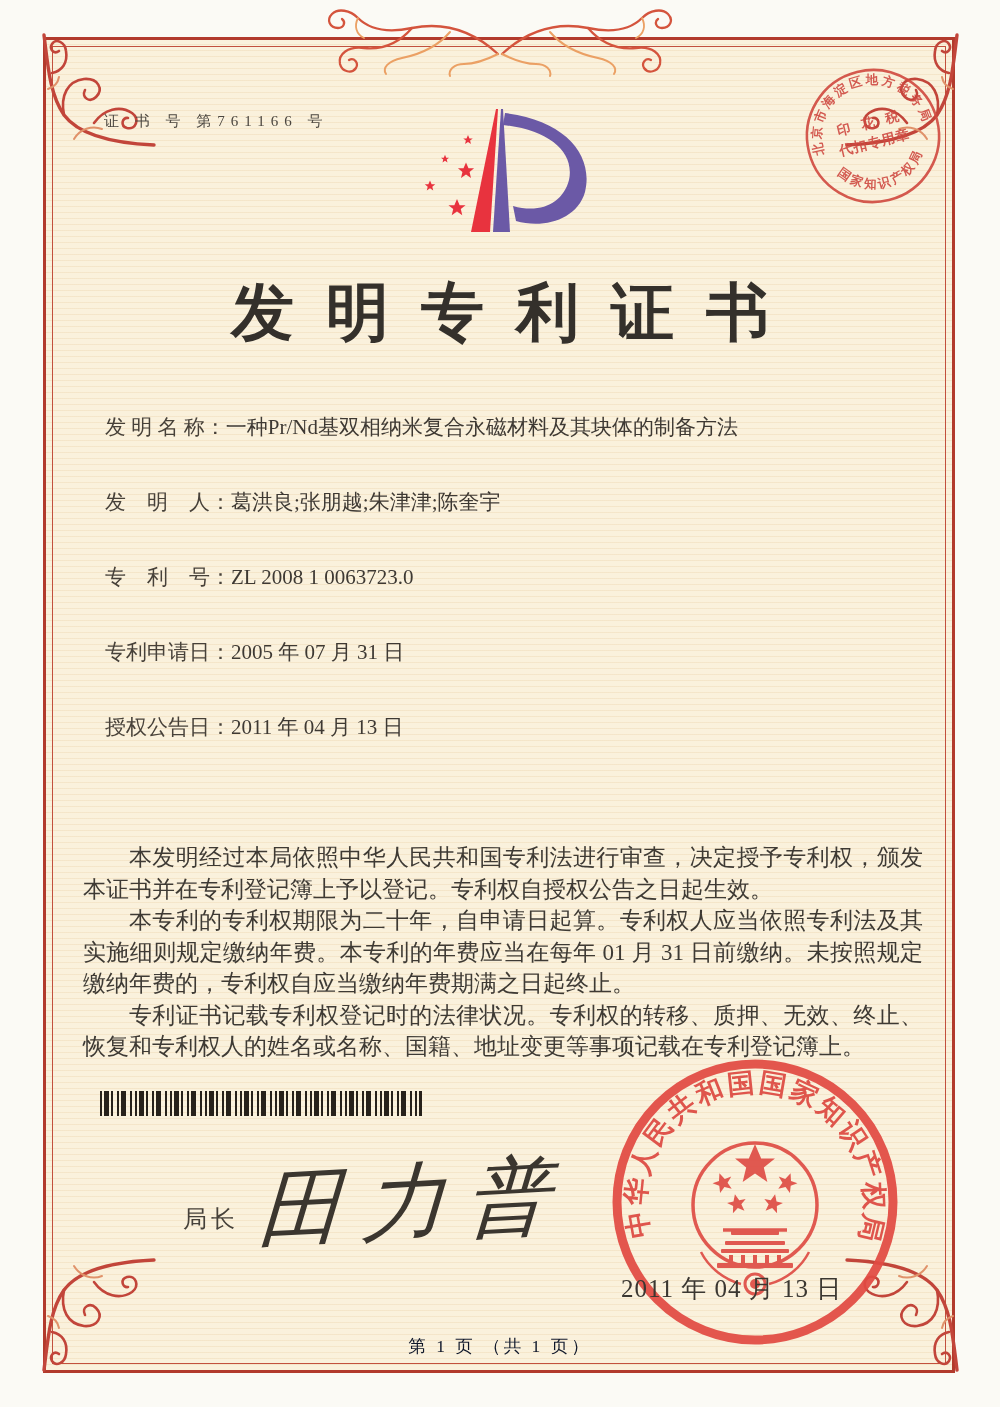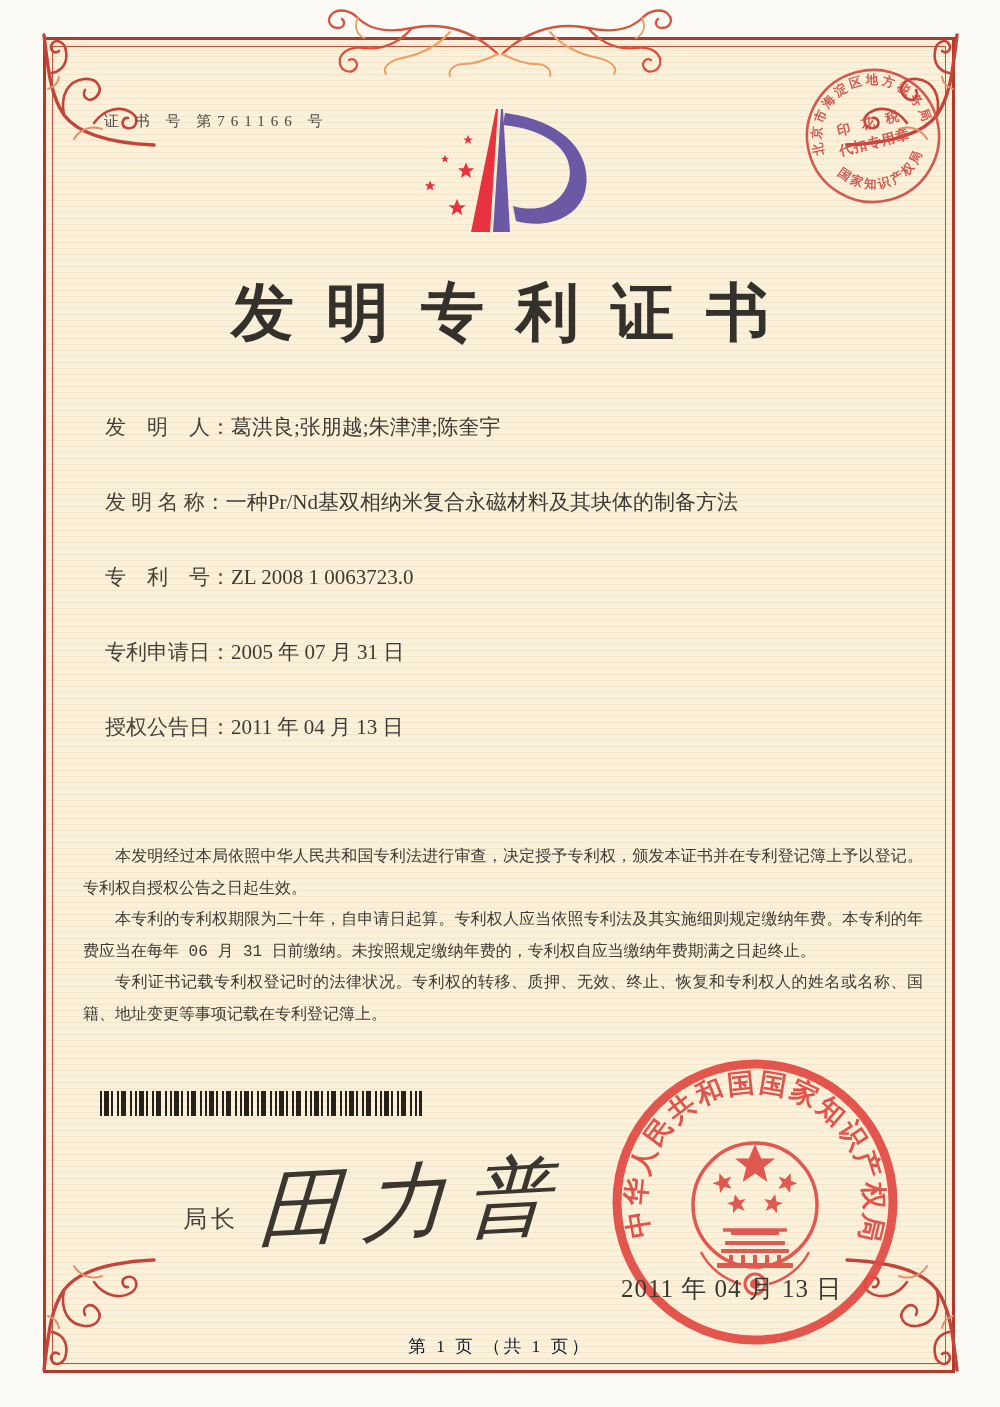--- a/index.html
+++ b/index.html
@@ -144,10 +144,10 @@
 
 <div class="fields">
   <div class="field-row">
+    <span class="f-label">发 明 名 称：</span><span class="f-value">一种Pr/Nd基双相纳米复合永磁材料及其块体的制备方法</span>
+  </div>
+  <div class="field-row">
     <span class="f-label">发　明　人：</span><span class="f-value">葛洪良;张朋越;朱津津;陈奎宇</span>
-  </div>
-  <div class="field-row">
-    <span class="f-label">发 明 名 称：</span><span class="f-value">一种Pr/Nd基双相纳米复合永磁材料及其块体的制备方法</span>
   </div>
   <div class="field-row">
     <span class="f-label">专　利　号：</span><span class="f-value">ZL 2008 1 0063723.0</span>

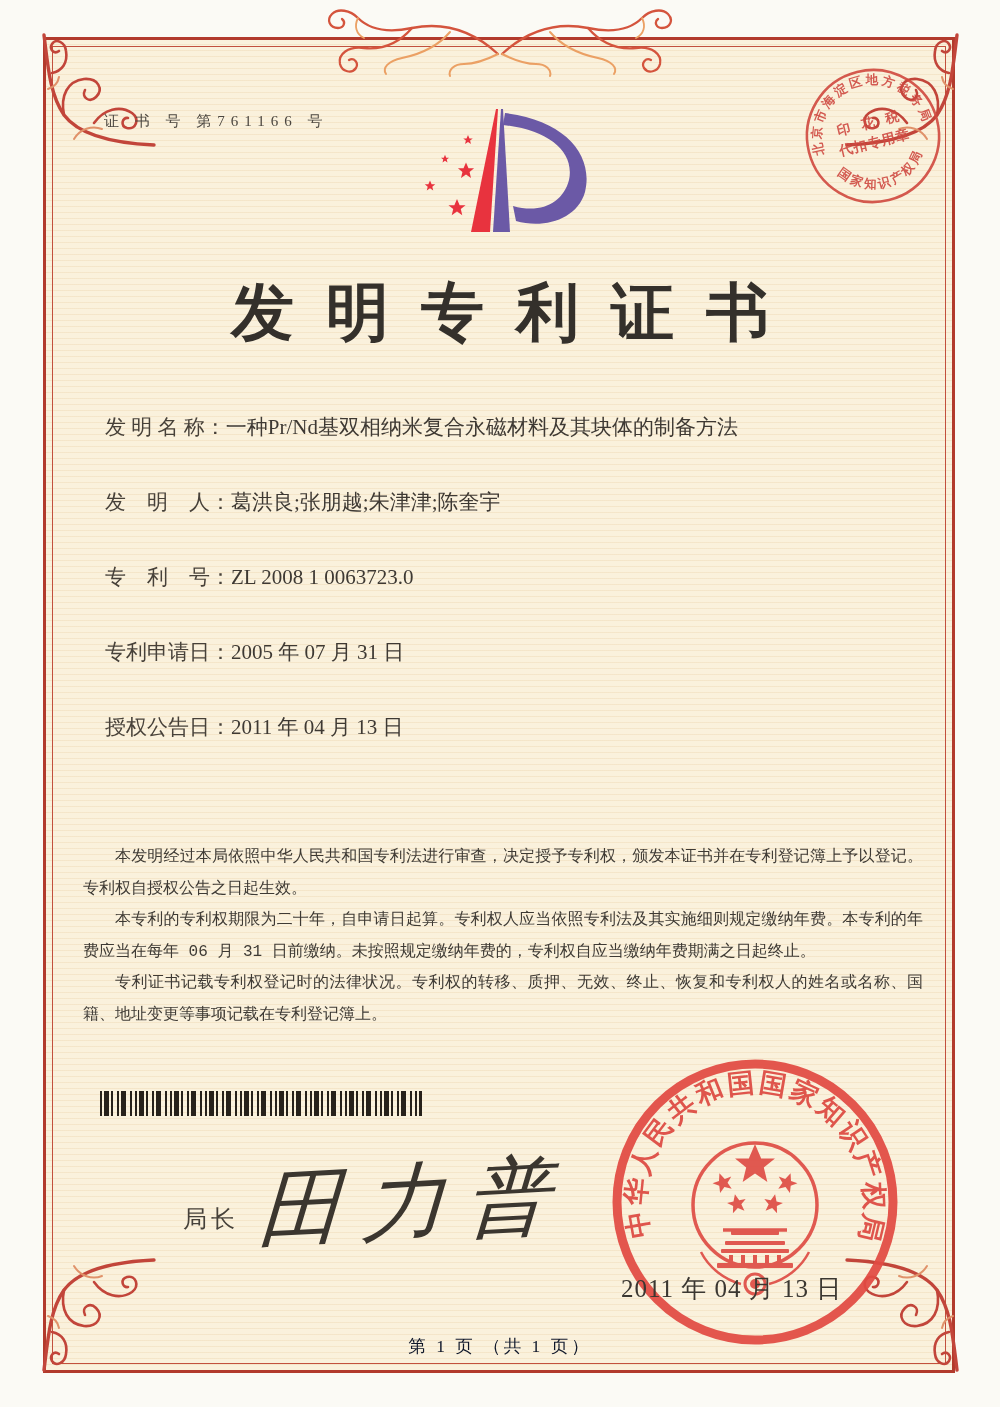--- a/index.html
+++ b/index.html
@@ -30,7 +30,7 @@
   .f-value{color:#3e3933;}
 
   .body-text{position:absolute;left:83px;top:842px;width:840px;
-    font-size:16px;line-height:31.5px;color:#3e3a34;text-align:justify;font-family:Liberation Mono, monospace;}
+    font-size:23px;line-height:31.5px;color:#3e3a34;text-align:justify;}
   .body-text p{margin:0;text-indent:2em;}
 
   .barcode{position:absolute;left:100px;top:1091px;width:322px;height:25px;

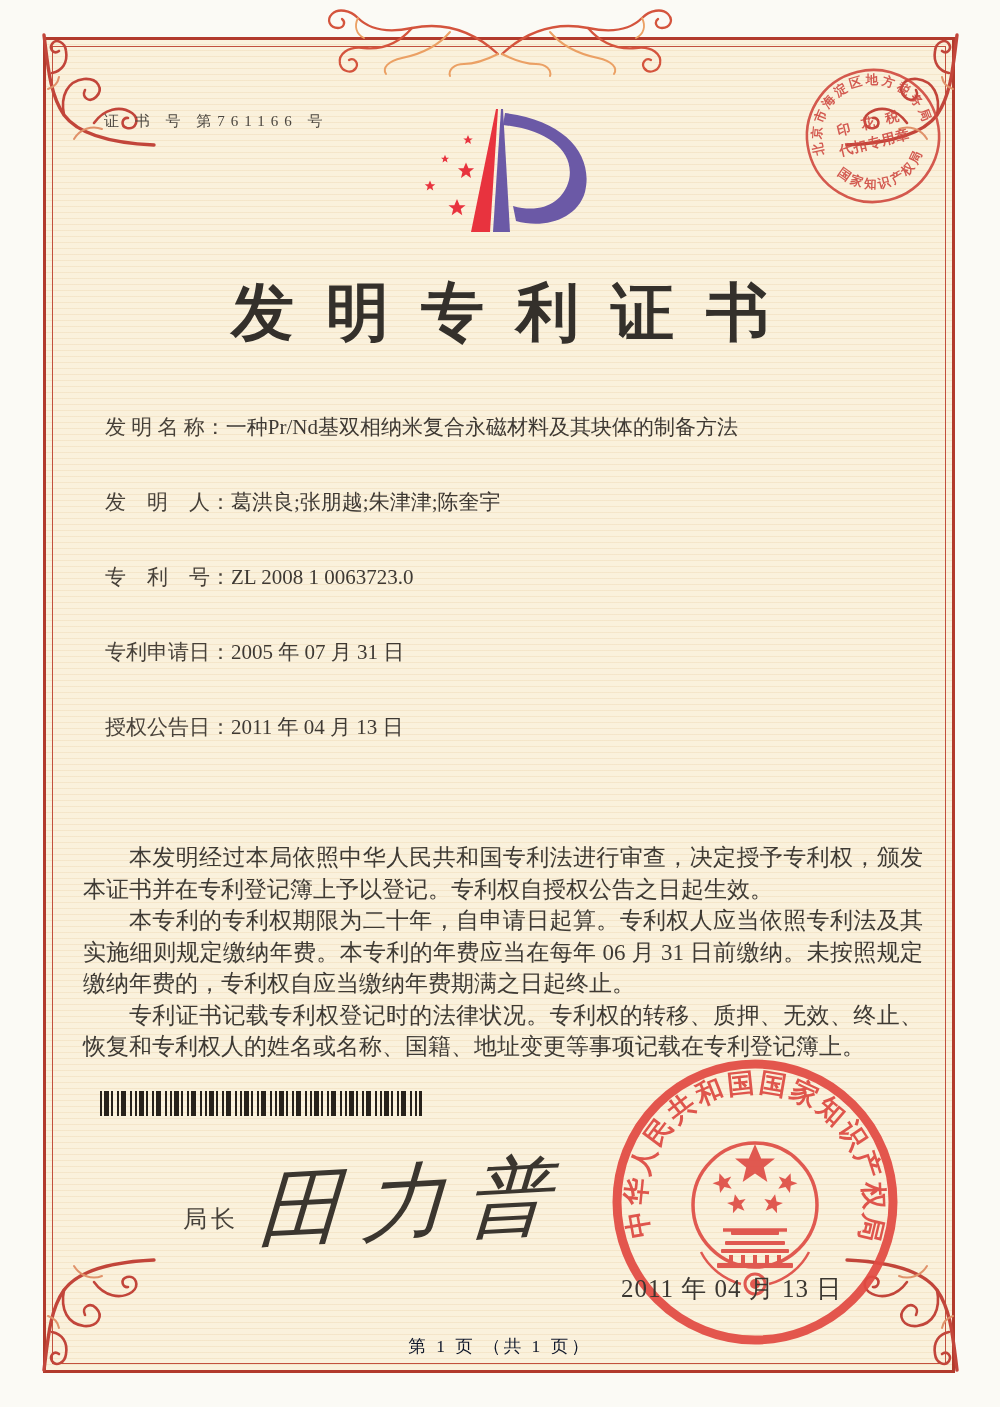--- a/index.html
+++ b/index.html
@@ -162,7 +162,7 @@
 
 <div class="body-text">
   <p>本发明经过本局依照中华人民共和国专利法进行审查，决定授予专利权，颁发本证书并在专利登记簿上予以登记。专利权自授权公告之日起生效。</p>
-  <p>本专利的专利权期限为二十年，自申请日起算。专利权人应当依照专利法及其实施细则规定缴纳年费。本专利的年费应当在每年 06 月 31 日前缴纳。未按照规定缴纳年费的，专利权自应当缴纳年费期满之日起终止。</p>
+  <p>本专利的专利权期限为二十年，自申请日起算。专利权人应当依照专利法及其实施细则规定缴纳年费。本专利的年费应当在每年 01 月 31 日前缴纳。未按照规定缴纳年费的，专利权自应当缴纳年费期满之日起终止。</p>
   <p>专利证书记载专利权登记时的法律状况。专利权的转移、质押、无效、终止、恢复和专利权人的姓名或名称、国籍、地址变更等事项记载在专利登记簿上。</p>
 </div>
 

